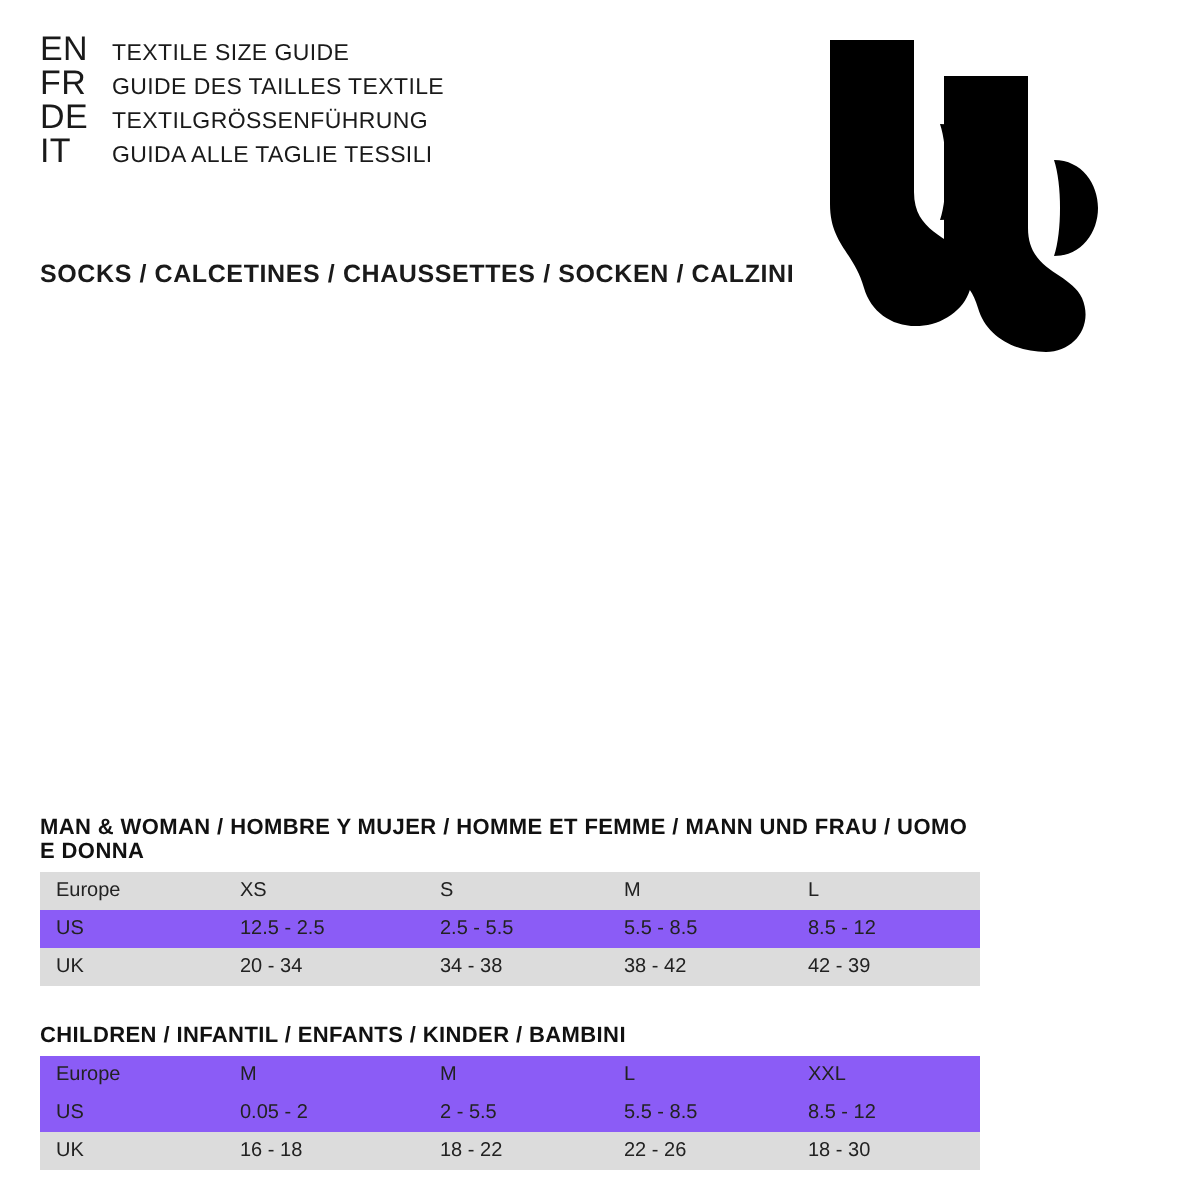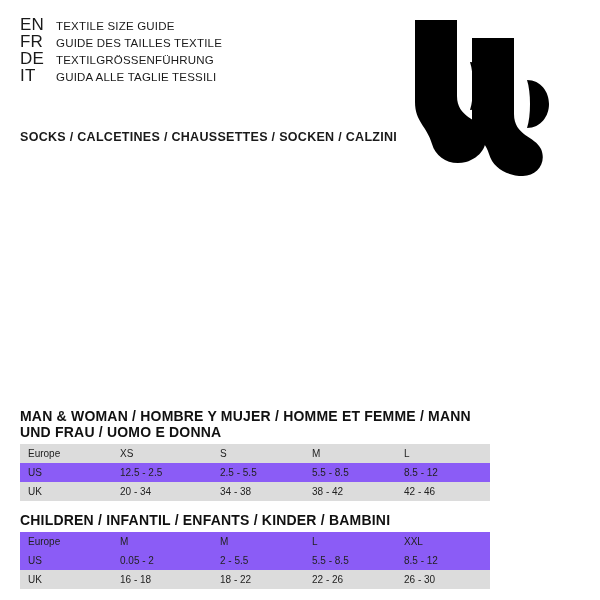--- a/index.html
+++ b/index.html
@@ -73,7 +73,7 @@
   .table-block.children { top: 512px; }
 
   .table-caption {
-    font-size: 14px;
+    font-size: 11px;
     font-weight: bold;
     letter-spacing: 0.2px;
     margin-bottom: 4px;

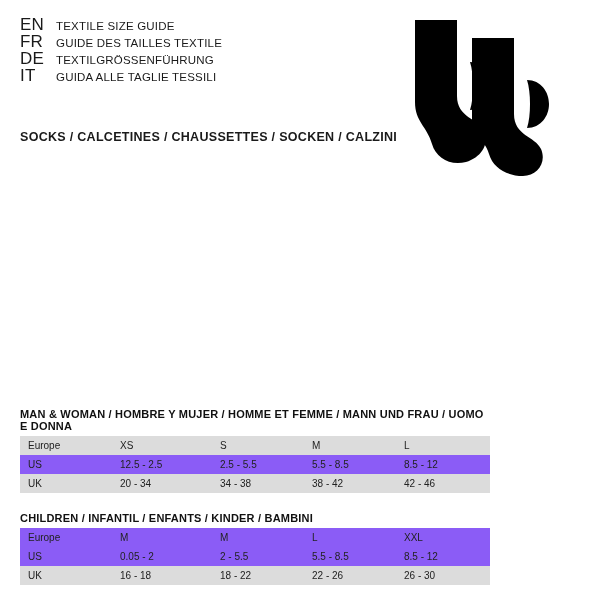--- a/index.html
+++ b/index.html
@@ -171,7 +171,7 @@
           <td>20 - 34</td>
           <td>34 - 38</td>
           <td>38 - 42</td>
-          <td>42 - 46</td>
+          <td>42 - 39</td>
         </tr>
       </tbody>
     </table>

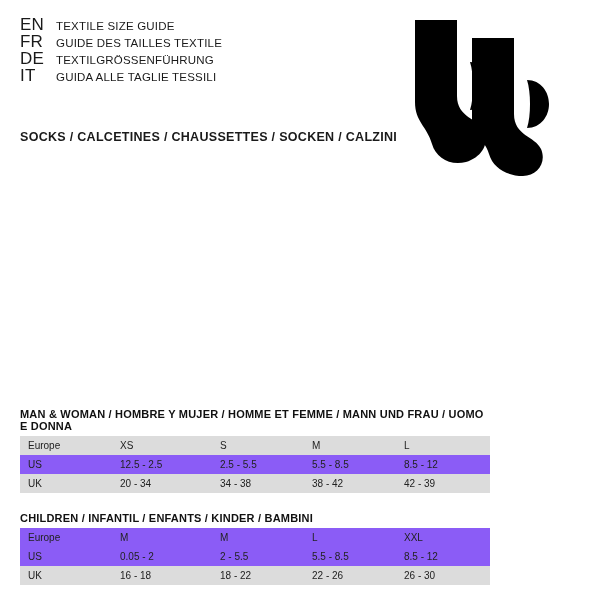--- a/index.html
+++ b/index.html
@@ -207,7 +207,7 @@
           <td>16 - 18</td>
           <td>18 - 22</td>
           <td>22 - 26</td>
-          <td>26 - 30</td>
+          <td>18 - 30</td>
         </tr>
       </tbody>
     </table>

